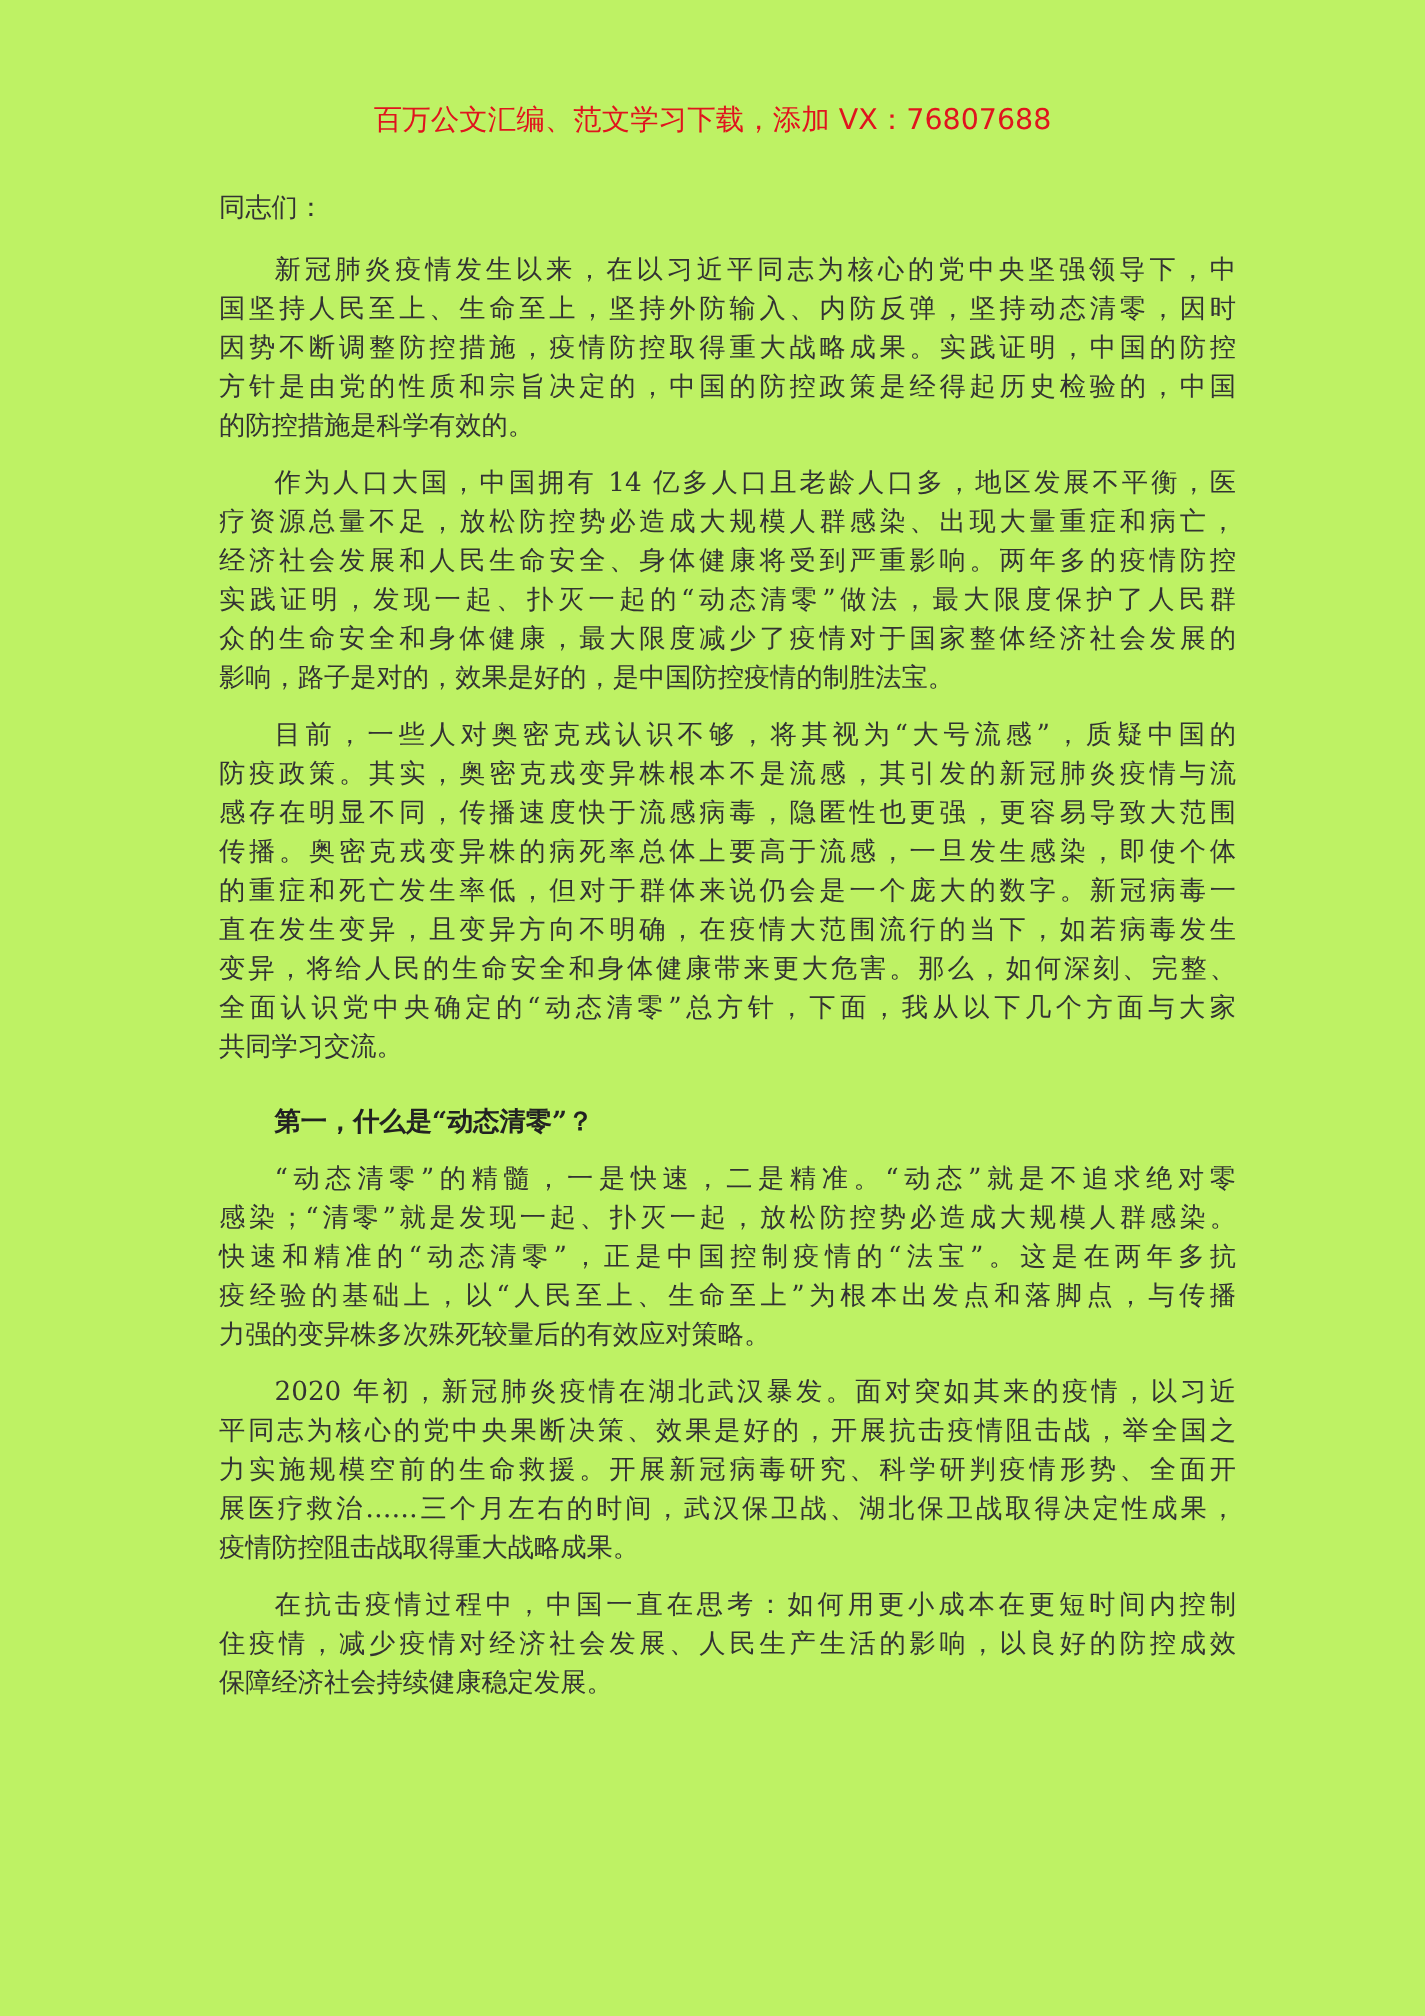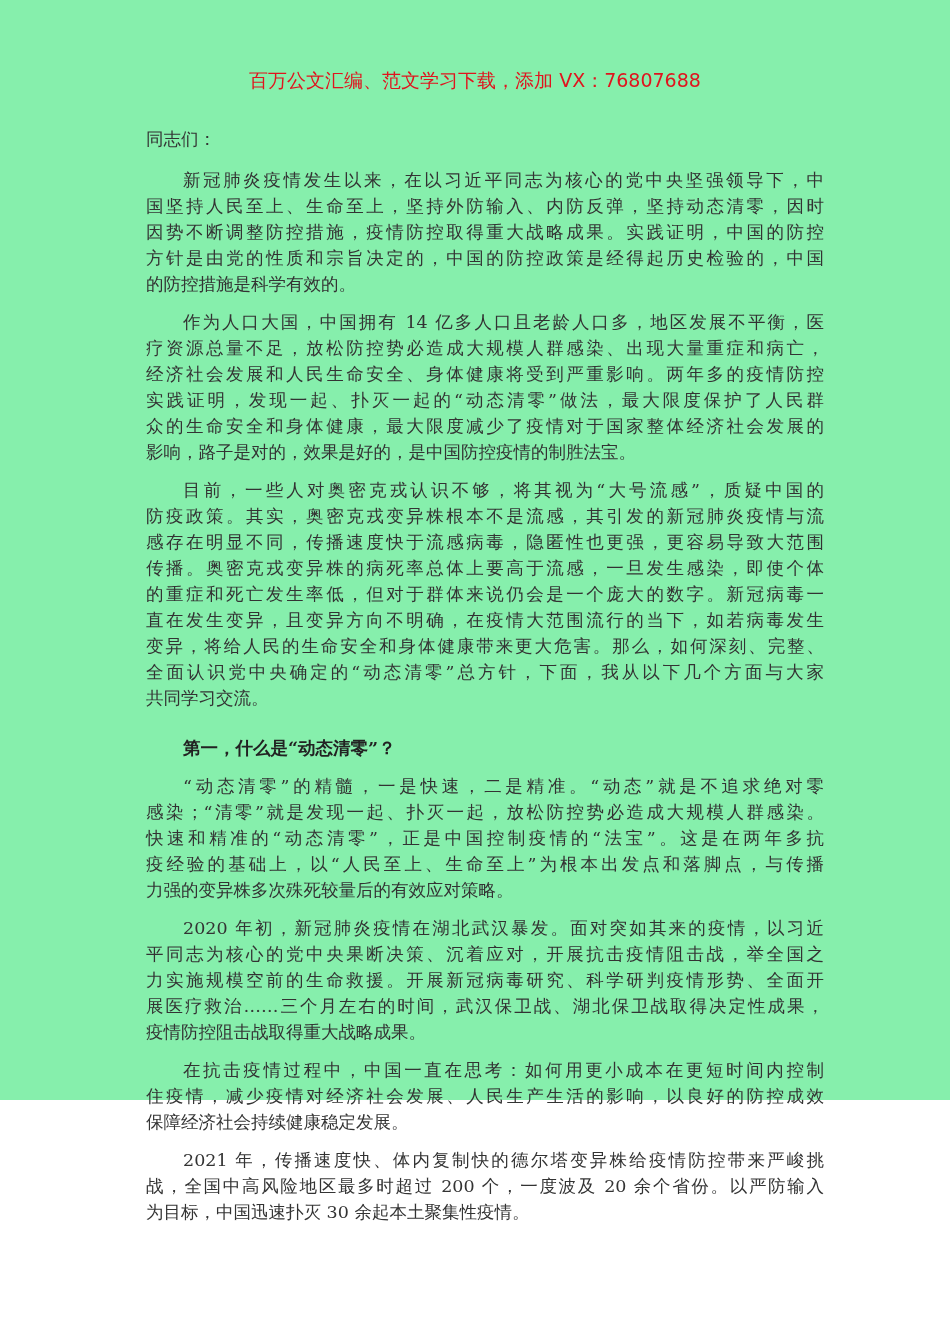--- a/index.html
+++ b/index.html
@@ -5,7 +5,7 @@
   html, body { margin: 0; padding: 0; background: #ffffff; }
   body { width: 950px; height: 1344px; position: relative; overflow: hidden; }
   .page {
-    position: absolute; left: 0; top: 0; width: 950px; height: 1100px; background: #86efac;
+    position: absolute; left: 0; top: 0; width: 950px; height: 1344px; background: #bef264;
   }
   .header {
     position: absolute; top: 66px; left: 0; width: 950px; text-align: center;

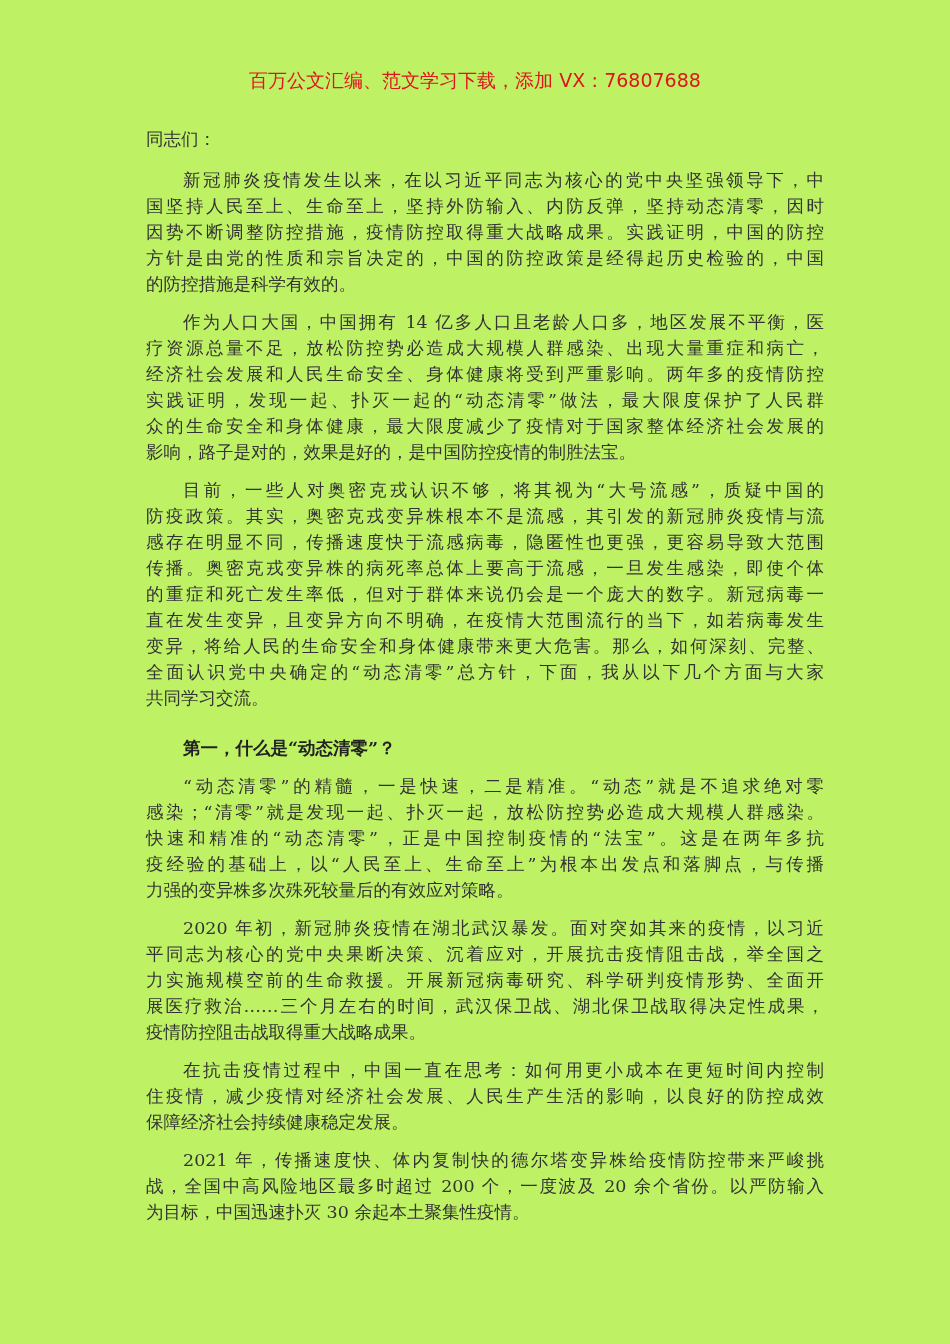--- a/index.html
+++ b/index.html
@@ -80,7 +80,7 @@
 
     <div class="para">
       <div class="line indent">2020 年初，新冠肺炎疫情在湖北武汉暴发。面对突如其来的疫情，以习近</div>
-      <div class="line">平同志为核心的党中央果断决策、沉着应对，开展抗击疫情阻击战，举全国之</div>
+      <div class="line">平同志为核心的党中央果断决策、效果是好的，开展抗击疫情阻击战，举全国之</div>
       <div class="line">力实施规模空前的生命救援。开展新冠病毒研究、科学研判疫情形势、全面开</div>
       <div class="line">展医疗救治……三个月左右的时间，武汉保卫战、湖北保卫战取得决定性成果，</div>
       <div class="line last">疫情防控阻击战取得重大战略成果。</div>

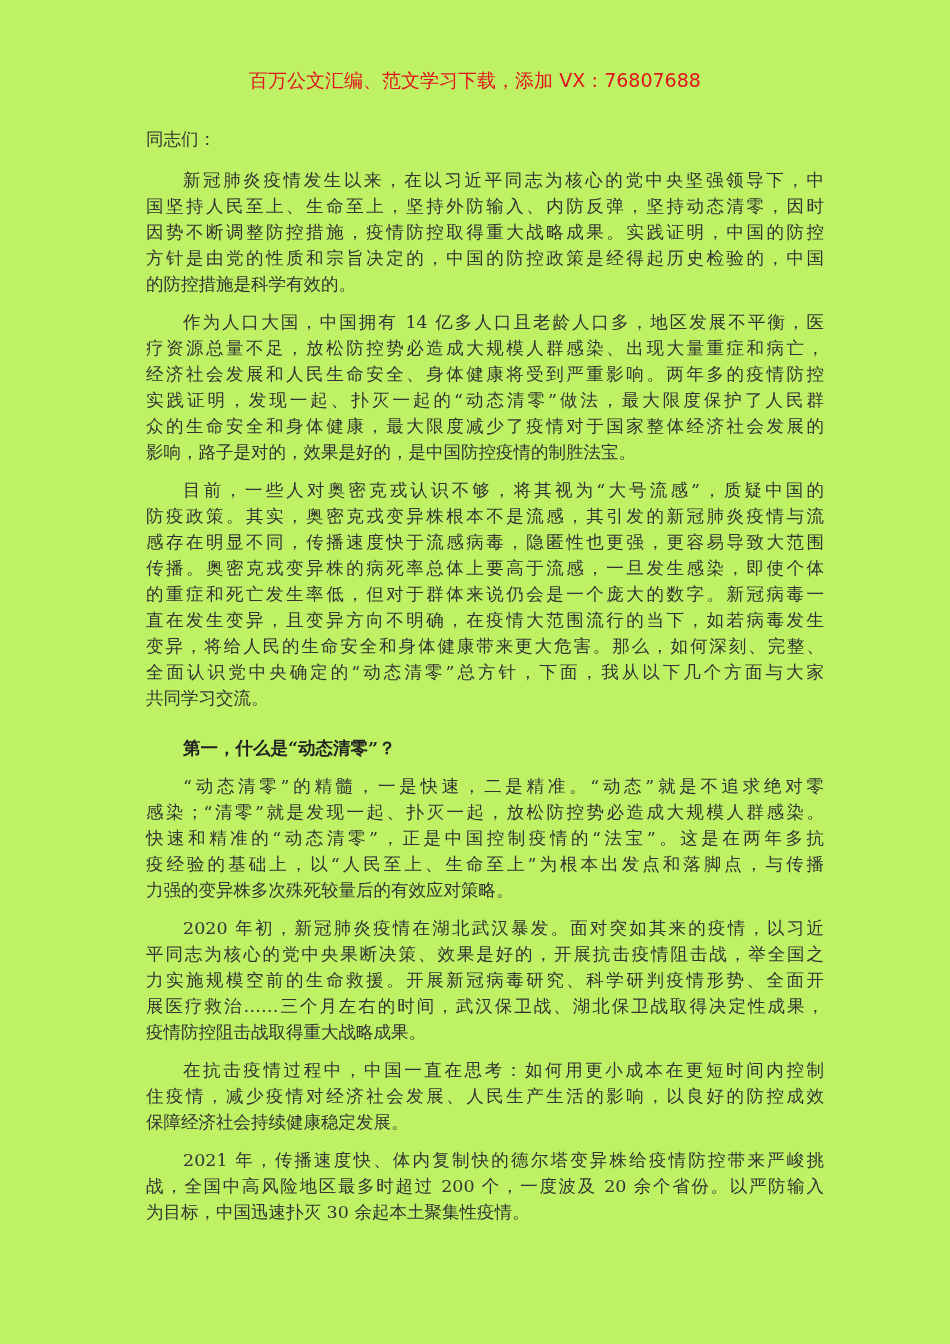--- a/index.html
+++ b/index.html
@@ -92,11 +92,6 @@
       <div class="line last">保障经济社会持续健康稳定发展。</div>
     </div>
 
-    <div class="para">
-      <div class="line indent">2021 年，传播速度快、体内复制快的德尔塔变异株给疫情防控带来严峻挑</div>
-      <div class="line">战，全国中高风险地区最多时超过 200 个，一度波及 20 余个省份。以严防输入</div>
-      <div class="line last">为目标，中国迅速扑灭 30 余起本土聚集性疫情。</div>
-    </div>
   </div>
 </div>
 

